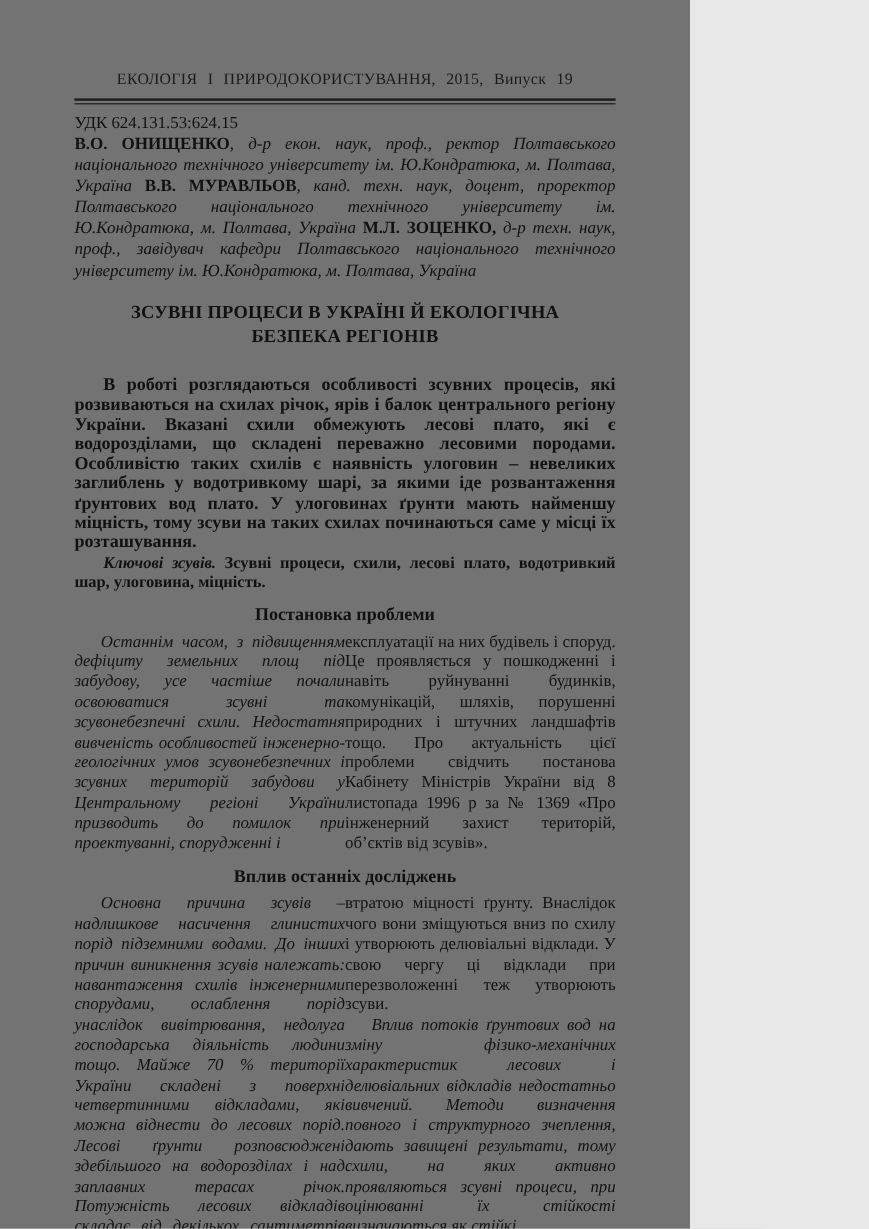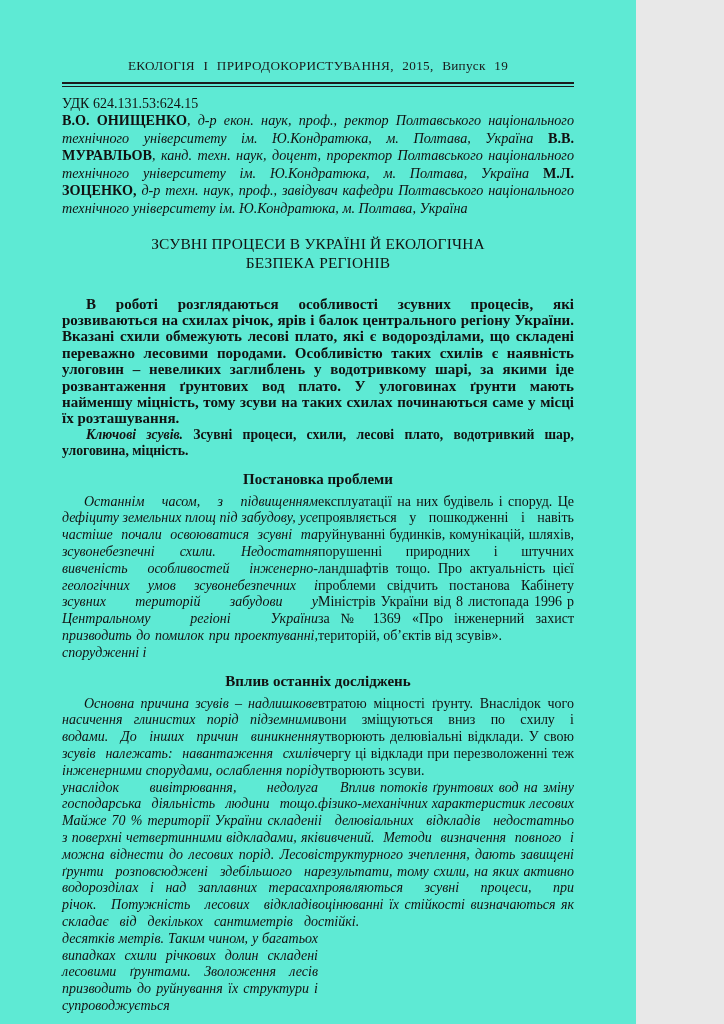--- a/index.html
+++ b/index.html
@@ -5,8 +5,8 @@
   * { margin: 0; padding: 0; box-sizing: border-box; }
   html, body { background: #e8e8e8; }
   .page {
-    width: 636px; height: 1024px;
-    background: #5eead4;
+    width: 575px; height: 1024px;
+    background: #737373;
     color: #111;
     font-family: "Liberation Serif", "DejaVu Serif", serif;
     padding: 58px 62px 0 62px;

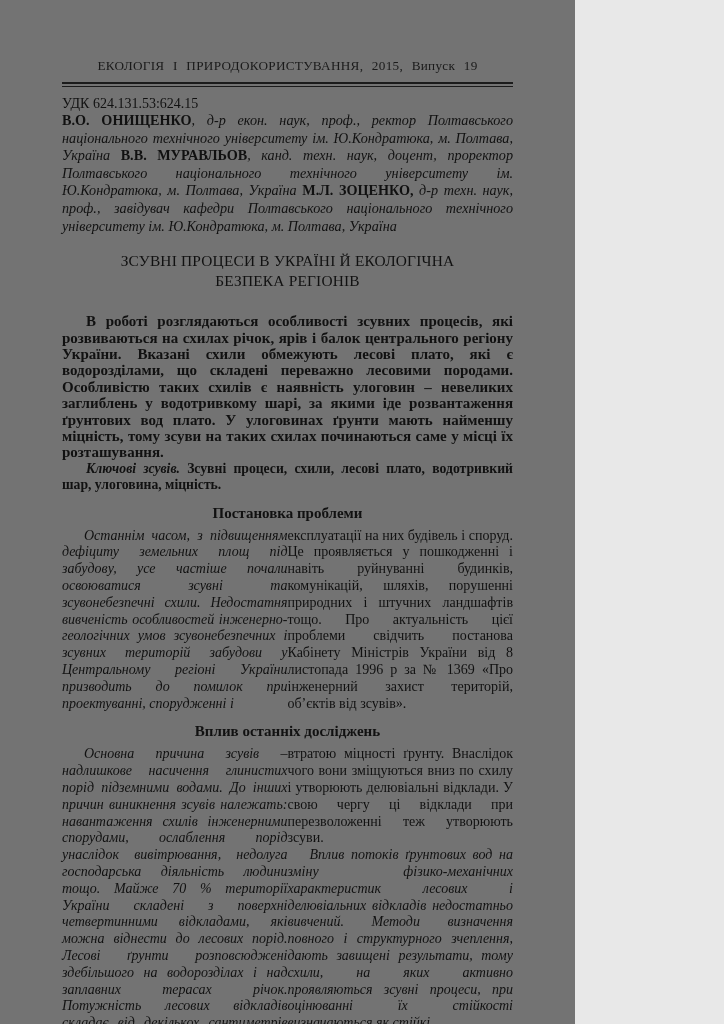--- a/index.html
+++ b/index.html
@@ -37,7 +37,7 @@
     margin-top: 16px;
     text-align: center;
     font-size: 15.4px;
-    font-weight: normal;
+    font-weight: bold;
     line-height: 19.5px;
     letter-spacing: 0.2px;
   }

